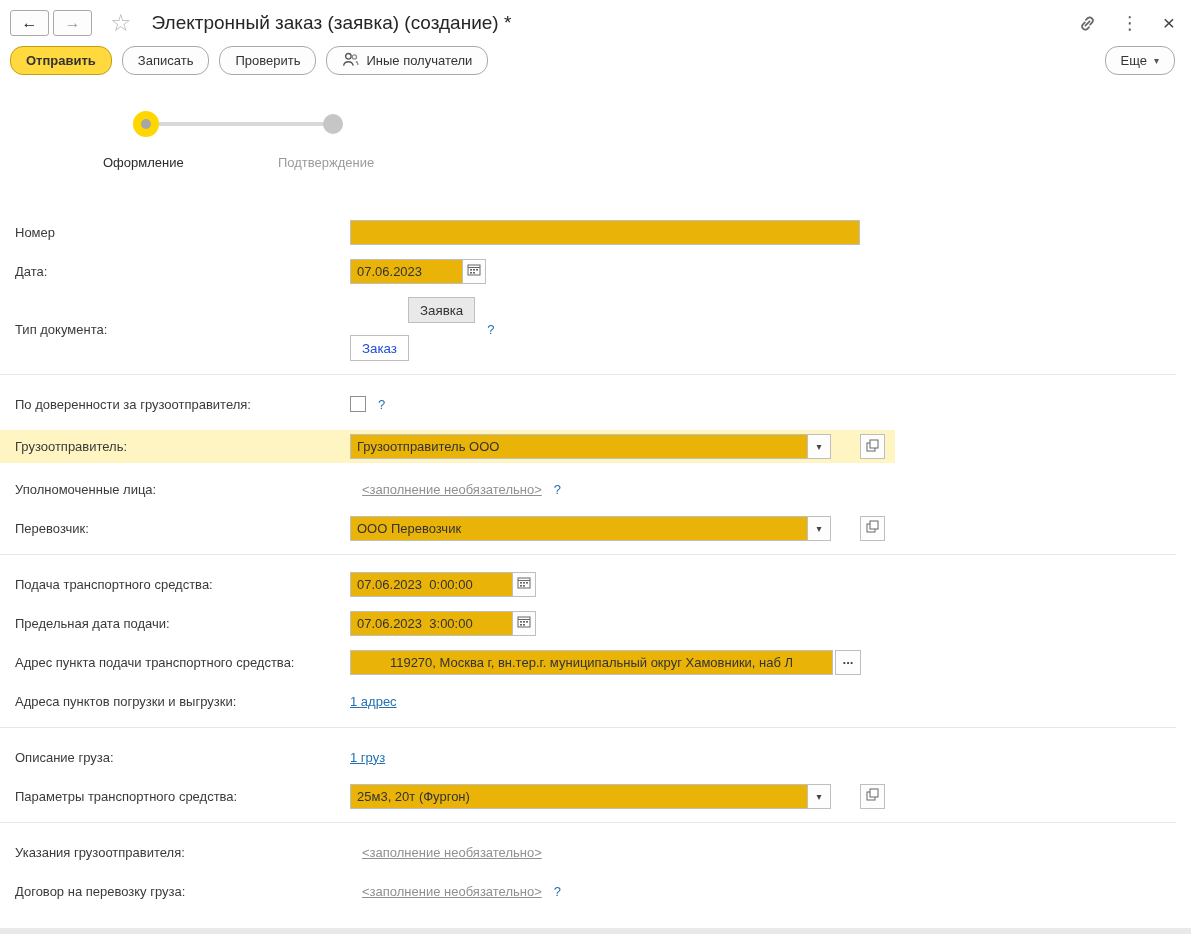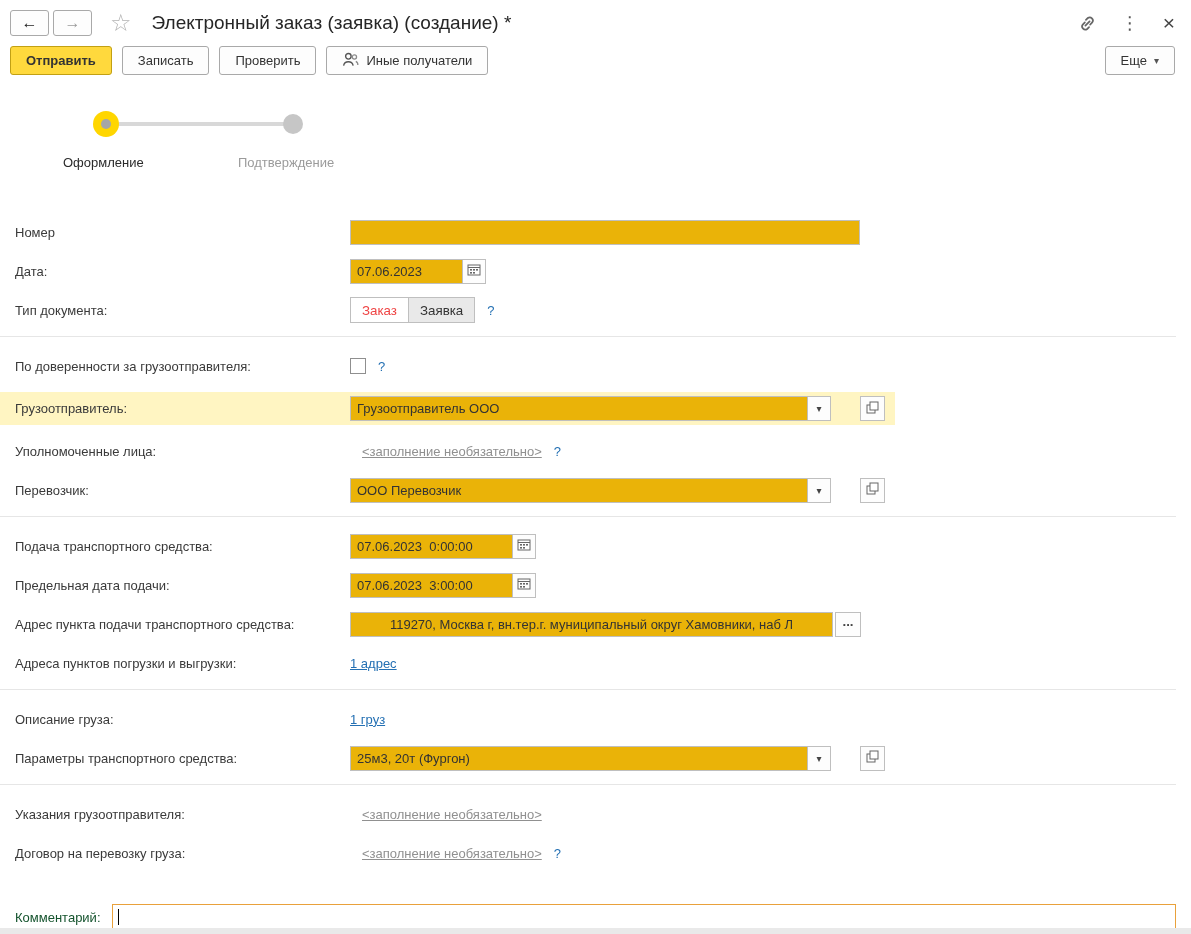--- a/index.html
+++ b/index.html
@@ -34,7 +34,7 @@
   
   .toolbar { display: flex; align-items: center; padding: 4px 16px 10px 10px; gap: 10px; }
   .btn {
-    height: 29px; padding: 12px 15px; border: 1px solid #a9a9a9; border-radius: 3px;
+    height: 29px; padding: 12px 15px; border: 1px solid #a9a9a9; border-radius: 13px;
     background: #fdfdfd; font-size: 13px; color: #333;
     display: inline-flex; align-items: center; gap: 7px; white-space: nowrap;
   }

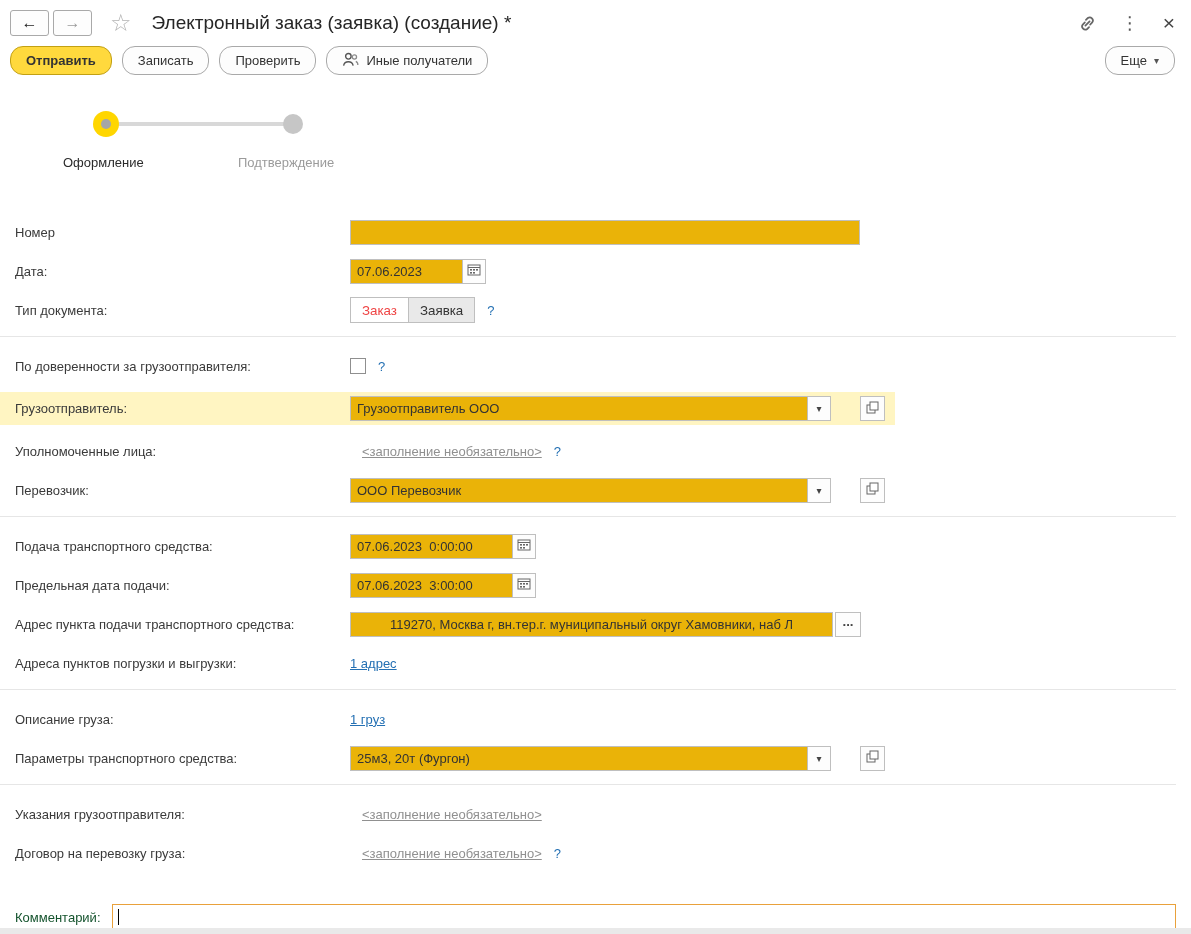--- a/index.html
+++ b/index.html
@@ -43,7 +43,7 @@
   .btn-more .dd { font-size: 10px; color: #555; }
 
   
-  .wizard { position: relative; height: 92px; margin-top: 16px; }
+  .wizard { position: relative; height: 92px; margin-top: 16px; margin-left: 40px; }
   .wizard-line { position: absolute; left: 107px; top: 21px; width: 187px; height: 4px; background: #d8d8d8; }
   .step1-circle { position: absolute; left: 93px; top: 10px; width: 26px; height: 26px; border-radius: 50%; background: #FFD600; cursor: pointer; }
   .step1-circle::after { content: ""; position: absolute; left: 8px; top: 8px; width: 10px; height: 10px; border-radius: 50%; background: #a6a6a6; }

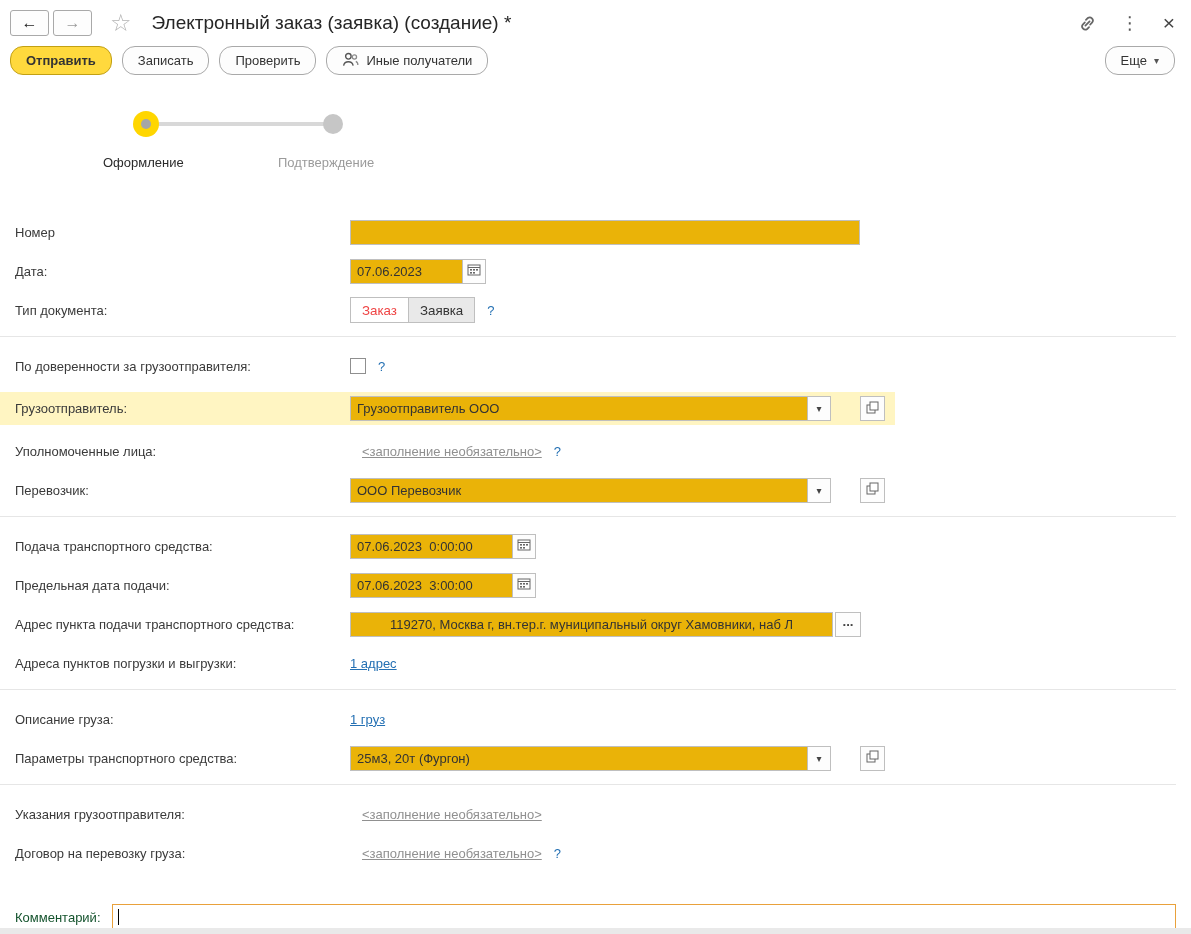--- a/index.html
+++ b/index.html
@@ -83,7 +83,7 @@
   .toggle { display: flex; }
   .tbtn { height: 26px; padding: 0 11px; border: 1px solid #bfbfbf; background: #e9e9e9; color: #333; }
   .tbtn + .tbtn { margin-left: -1px; }
-  .tbtn.selected { background: #ffffff; color: #ef4444; }
+  .tbtn.selected { background: #ffffff; color: #1d4ed8; margin-top: 38px; }
 
   .checkbox { width: 16px; height: 16px; border: 1px solid #8f8f8f; background: #fff; display: inline-block; cursor: pointer; }
 

